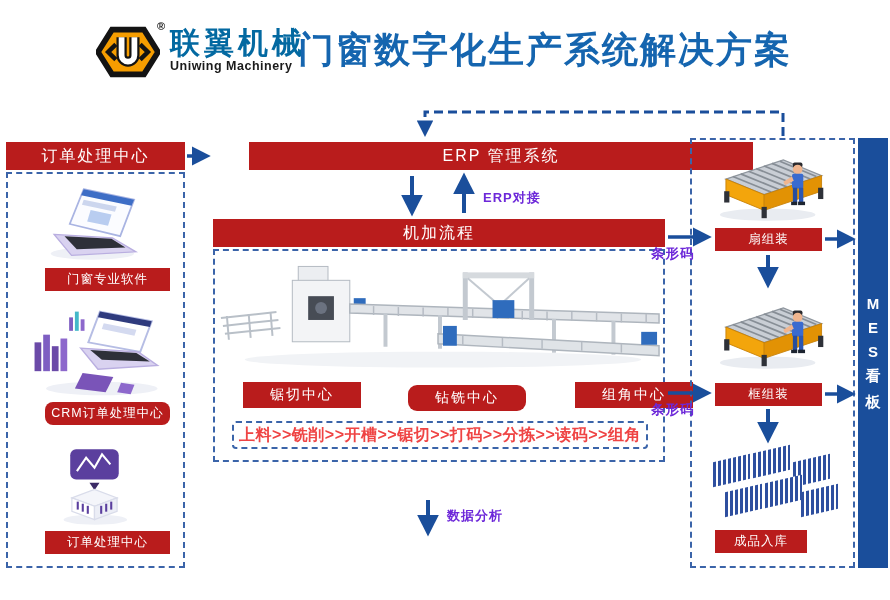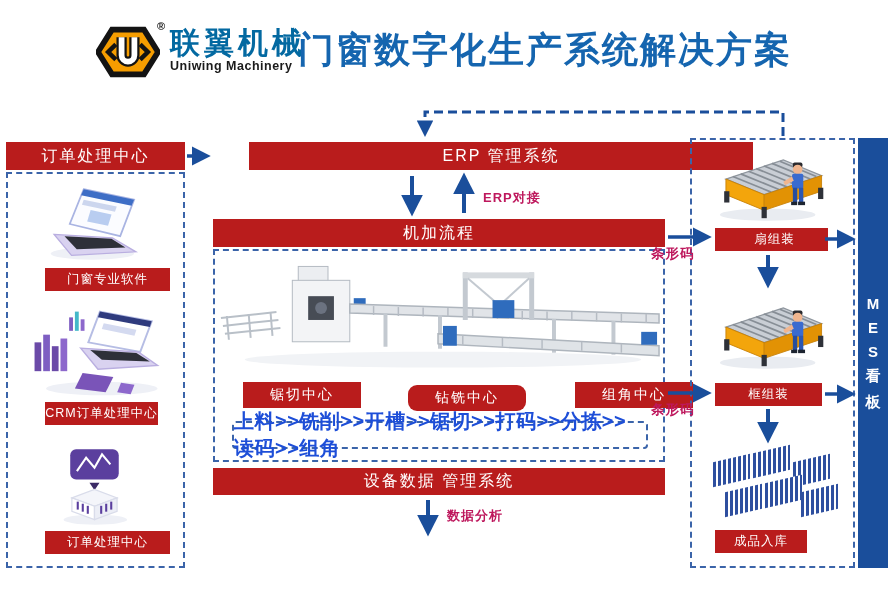--- a/index.html
+++ b/index.html
@@ -13,7 +13,7 @@
   .bar-sm{height:23px;font-size:12.5px;letter-spacing:1px;}
   .bar-ctr{height:26px;font-size:14px;margin-left:28px;}
   .dashed-box{position:absolute;border:2px dashed #3b64a9;box-sizing:border-box;background:transparent;}
-  .lbl{position:absolute;color:#be185d;font-weight:bold;font-size:13px;letter-spacing:1px;white-space:nowrap;}
+  .lbl{position:absolute;color:#6d28d9;font-weight:bold;font-size:13px;letter-spacing:1px;white-space:nowrap;}
   .flow-box{position:absolute;border:2px dashed #3b64a9;border-radius:4px;box-sizing:border-box;
             display:flex;align-items:center;justify-content:center;color:#1d4ed8;
             font-weight:bold;font-size:20px;letter-spacing:0.5px;}

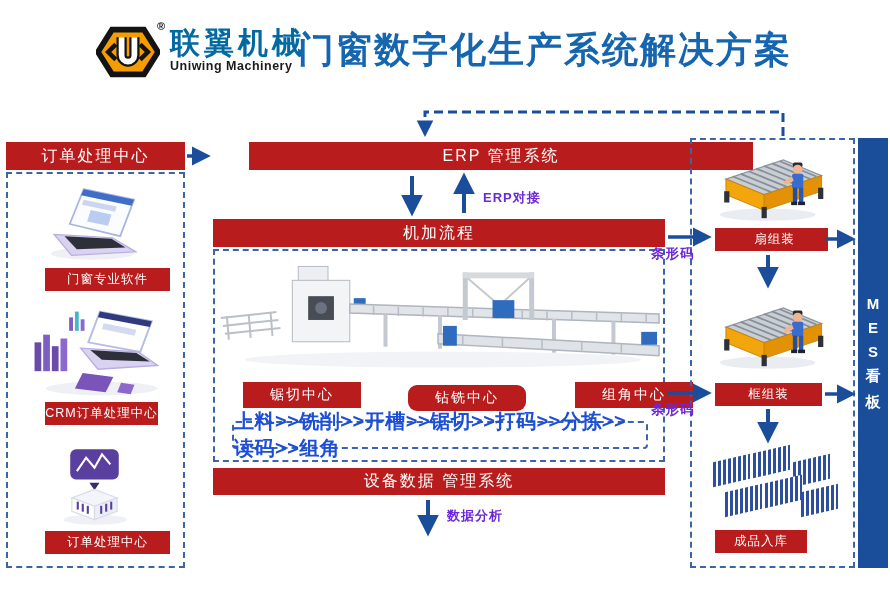--- a/index.html
+++ b/index.html
@@ -214,7 +214,7 @@
       <rect x="105" y="64" width="8" height="4" fill="#1d2430"></rect>
     </svg>
   </div>
-  <div class="bar bar-sm" style="left:715px;top:228px;width:107px;padding-left:6px;">扇组装</div>
+  <div class="bar bar-sm" style="left:715px;top:228px;width:107px;">扇组装</div>
 
   <div class="abs" style="left:698px;top:294px;width:148px;height:80px;">
     <svg width="148" height="80" viewBox="0 0 150 92">

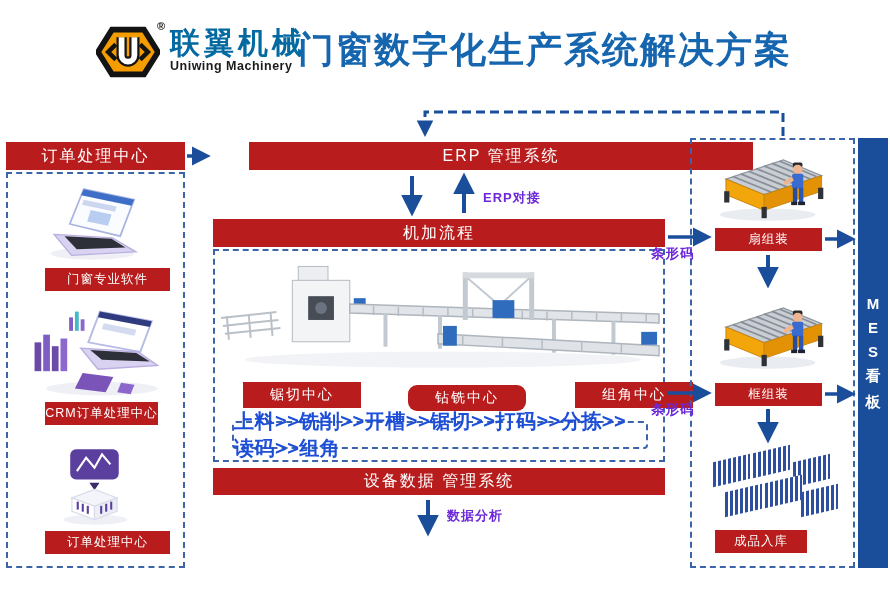--- a/index.html
+++ b/index.html
@@ -92,7 +92,7 @@
       <polygon points="100,84 114,86 110,96 96,94" fill="#8d68cc"></polygon>
     </svg>
   </div>
-  <div class="bar bar-sm" style="left:45px;top:402px;width:113px;">CRM订单处理中心</div>
+  <div class="bar bar-sm" style="left:45px;top:402px;width:125px;border-radius:8px;">CRM订单处理中心</div>
 
   <div class="abs" style="left:38px;top:446px;width:118px;height:82px;">
     <svg width="118" height="82" viewBox="0 0 120 98">

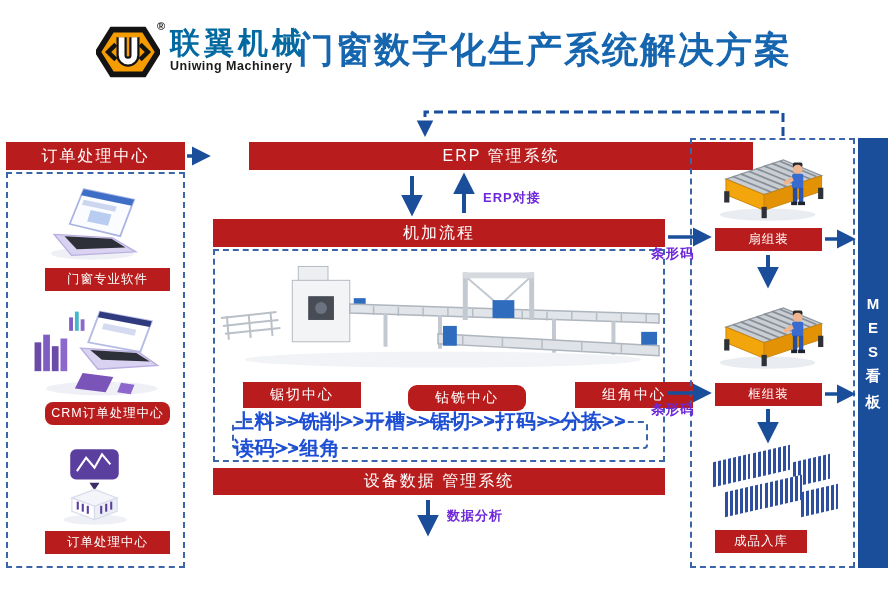--- a/index.html
+++ b/index.html
@@ -15,8 +15,8 @@
   .dashed-box{position:absolute;border:2px dashed #3b64a9;box-sizing:border-box;background:transparent;}
   .lbl{position:absolute;color:#6d28d9;font-weight:bold;font-size:13px;letter-spacing:1px;white-space:nowrap;}
   .flow-box{position:absolute;border:2px dashed #3b64a9;border-radius:4px;box-sizing:border-box;
-            display:flex;align-items:center;justify-content:center;color:#1d4ed8;
-            font-weight:bold;font-size:20px;letter-spacing:0.5px;}
+            display:flex;align-items:center;justify-content:center;color:#ef4444;
+            font-weight:bold;font-size:16px;letter-spacing:0.5px;}
 
   
   .brand-cn{font-size:30px;font-weight:900;color:#0369a1;letter-spacing:4px;line-height:1.05;}

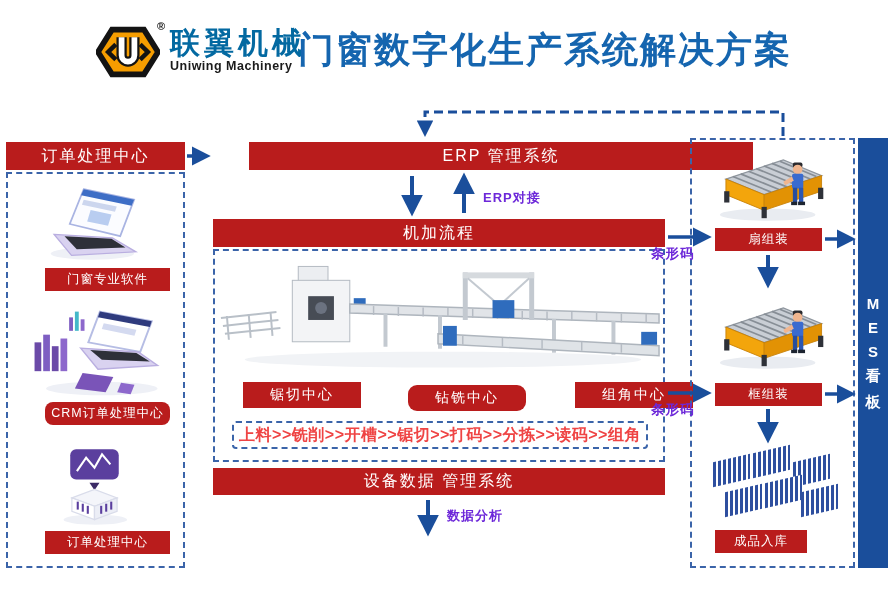--- a/index.html
+++ b/index.html
@@ -181,7 +181,6 @@
 
   <div class="flow-box" style="left:232px;top:421px;width:416px;height:28px;">上料&gt;&gt;铣削&gt;&gt;开槽&gt;&gt;锯切&gt;&gt;打码&gt;&gt;分拣&gt;&gt;读码&gt;&gt;组角</div>
 
-  <div class="bar bar-lg" style="left:213px;top:468px;width:452px;height:27px;">设备数据 管理系统</div>
   <div class="lbl" style="left:447px;top:507px;">数据分析</div>
 
   <div class="dashed-box" style="left:690px;top:138px;width:165px;height:430px;"></div>

